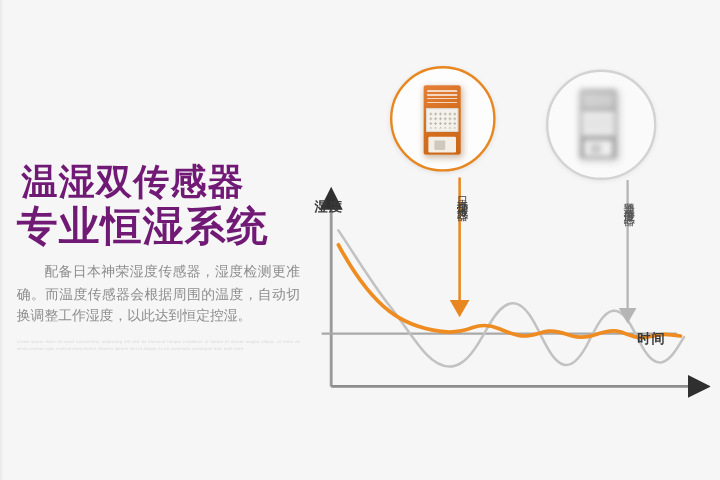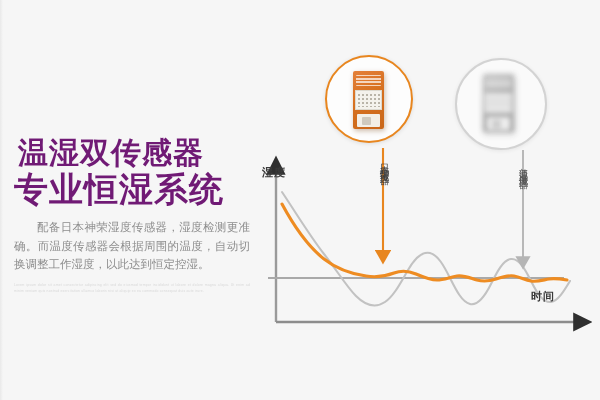--- a/index.html
+++ b/index.html
@@ -45,7 +45,7 @@
     letter-spacing:1px;white-space:nowrap;
   }
   .y-label{left:262px;top:147px;margin-top:18px;}
-  .x-label{left:531px;top:289px;}
+  .x-label{left:531px;top:275px;}
 
   
   .callout{position:absolute;border-radius:50%;overflow:hidden;}

